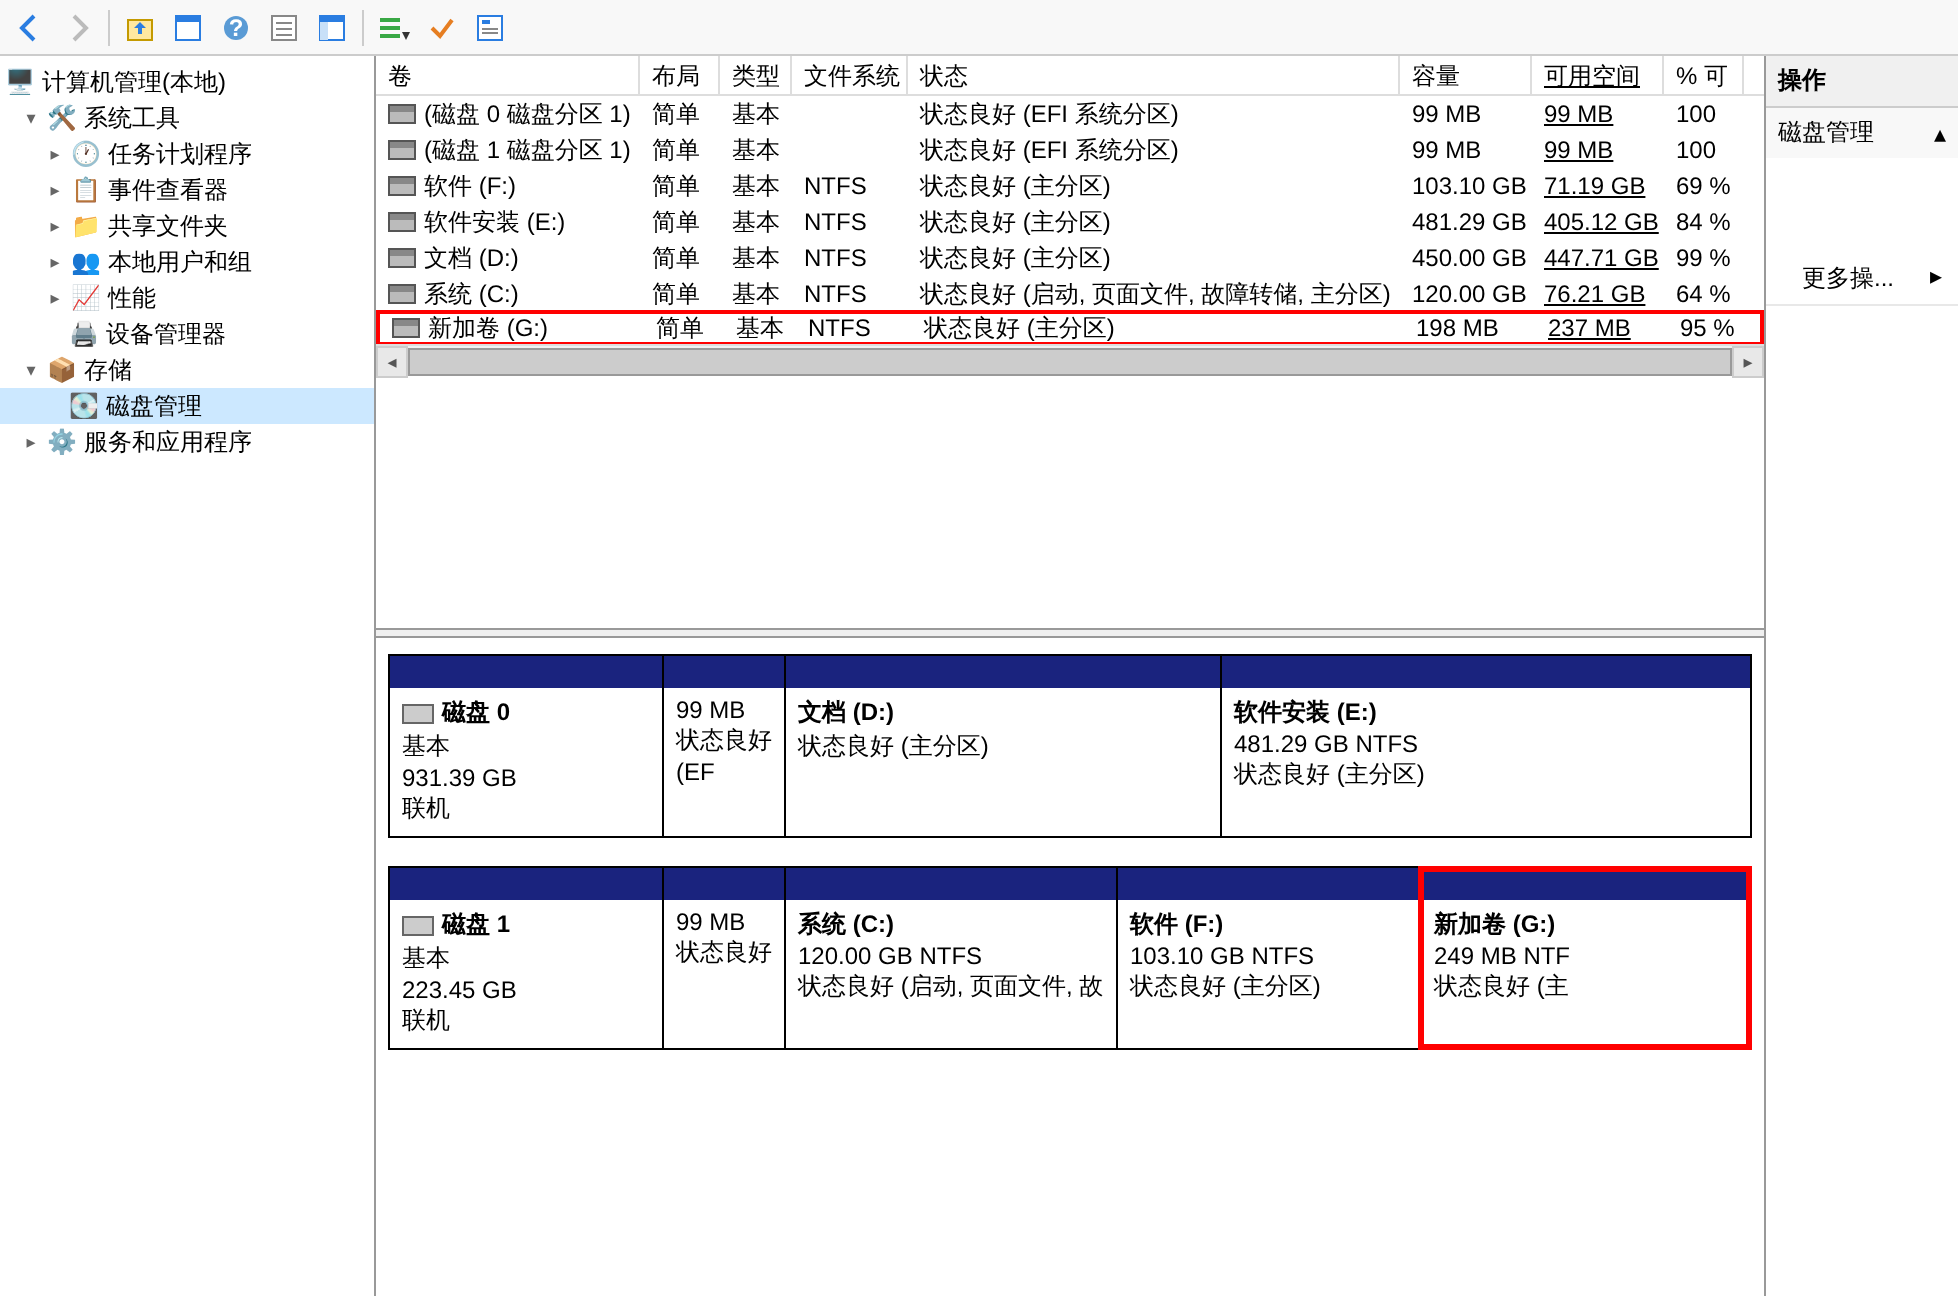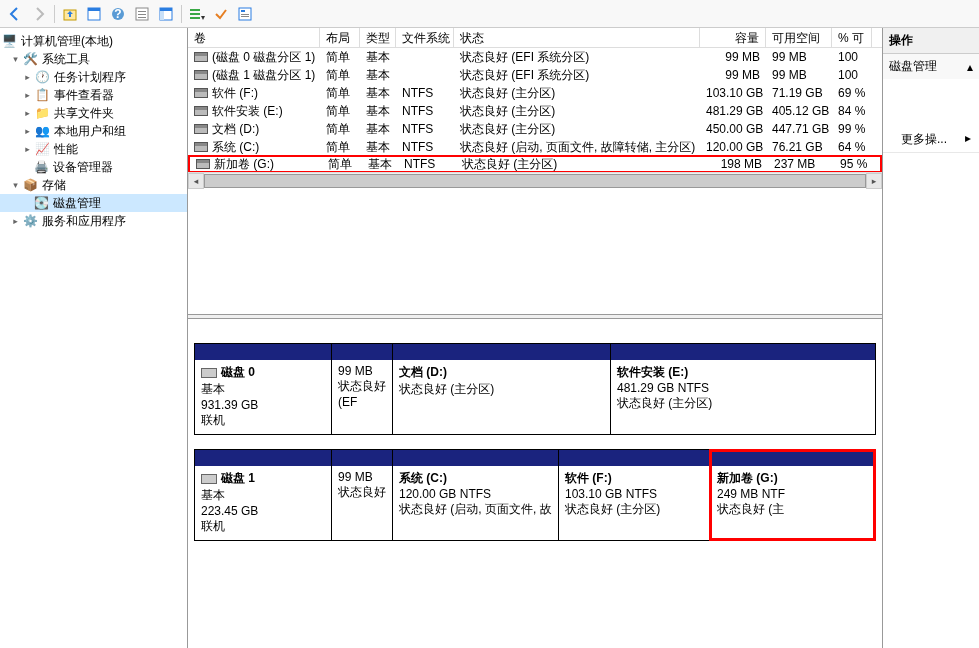--- a/index.html
+++ b/index.html
@@ -66,7 +66,7 @@
 .c-type { width: 36px; }
 .c-fs { width: 58px; }
 .c-status { width: 246px; }
-.c-cap { width: 66px; text-align: right; }
+.c-cap { width: 66px; }
 .c-free { width: 66px; }
 .c-pct { width: 40px; }
 </style>

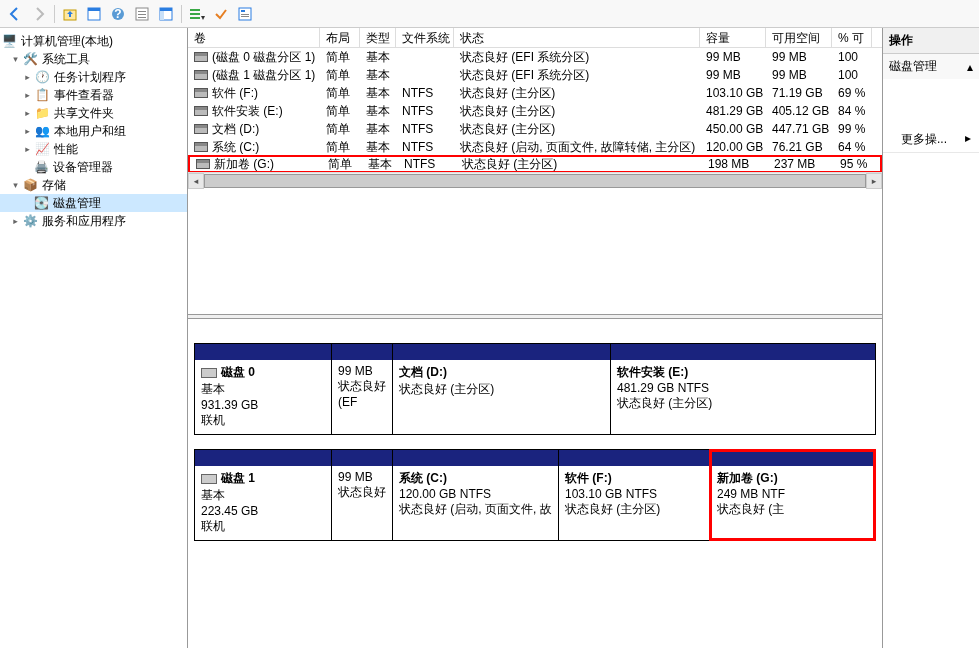--- a/index.html
+++ b/index.html
@@ -67,7 +67,7 @@
 .c-fs { width: 58px; }
 .c-status { width: 246px; }
 .c-cap { width: 66px; }
-.c-free { width: 66px; }
+.c-free { width: 66px; text-decoration: underline; }
 .c-pct { width: 40px; }
 </style>
 </head>

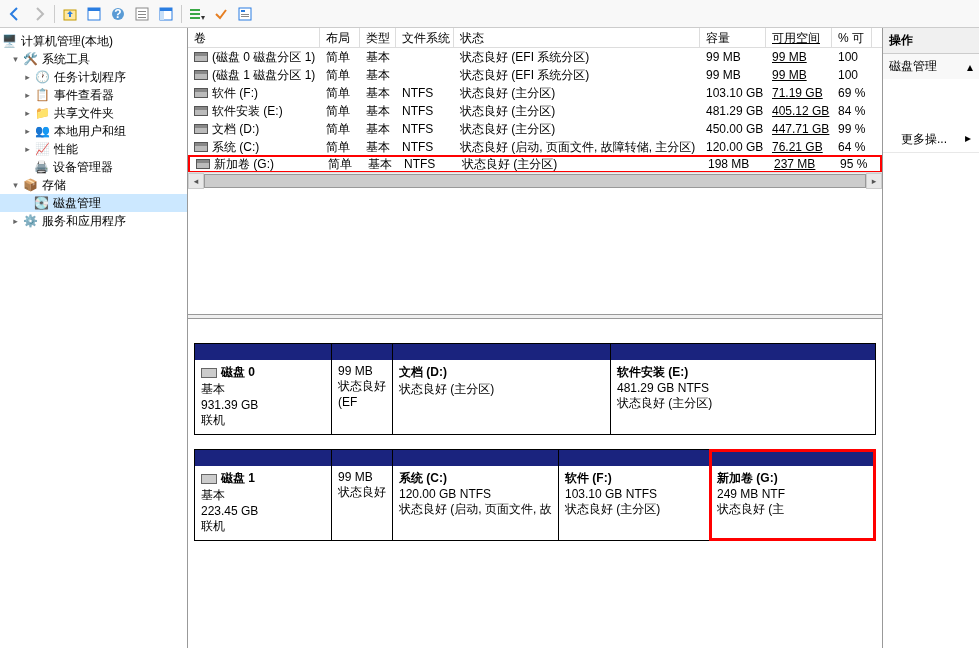--- a/index.html
+++ b/index.html
@@ -40,7 +40,7 @@
 .divider { height: 5px; background: #f0f0f0; border-top: 1px solid #999; border-bottom: 1px solid #999; cursor: ns-resize; }
 
 
-.gfx-view { flex: 1; overflow: auto; padding: 24px 6px; background: #fff; }
+.gfx-view { flex: 1; overflow: auto; padding: 8px 6px; background: #fff; }
 .disk-block { margin-bottom: 14px; display: flex; align-items: stretch; height: 92px; }
 .disk-label { width: 138px; border: 1px solid #000; background: #fff; padding: 4px 6px; }
 .disk-label-head { height: 16px; background: #1a237e; margin: -4px -6px 4px -6px; }

